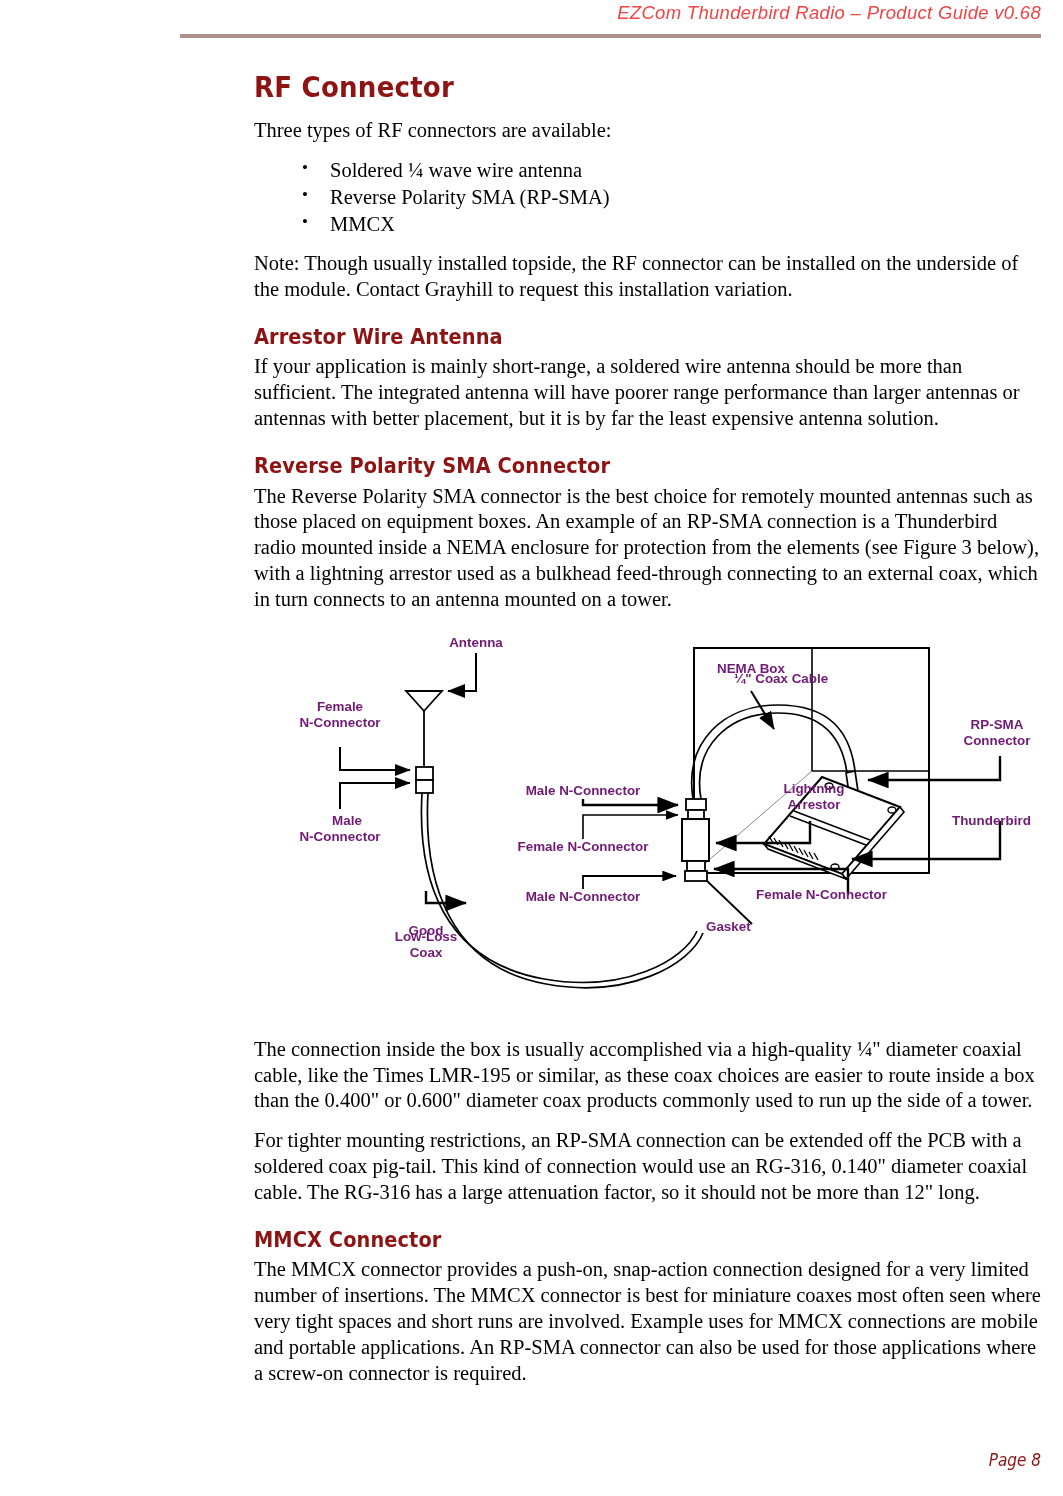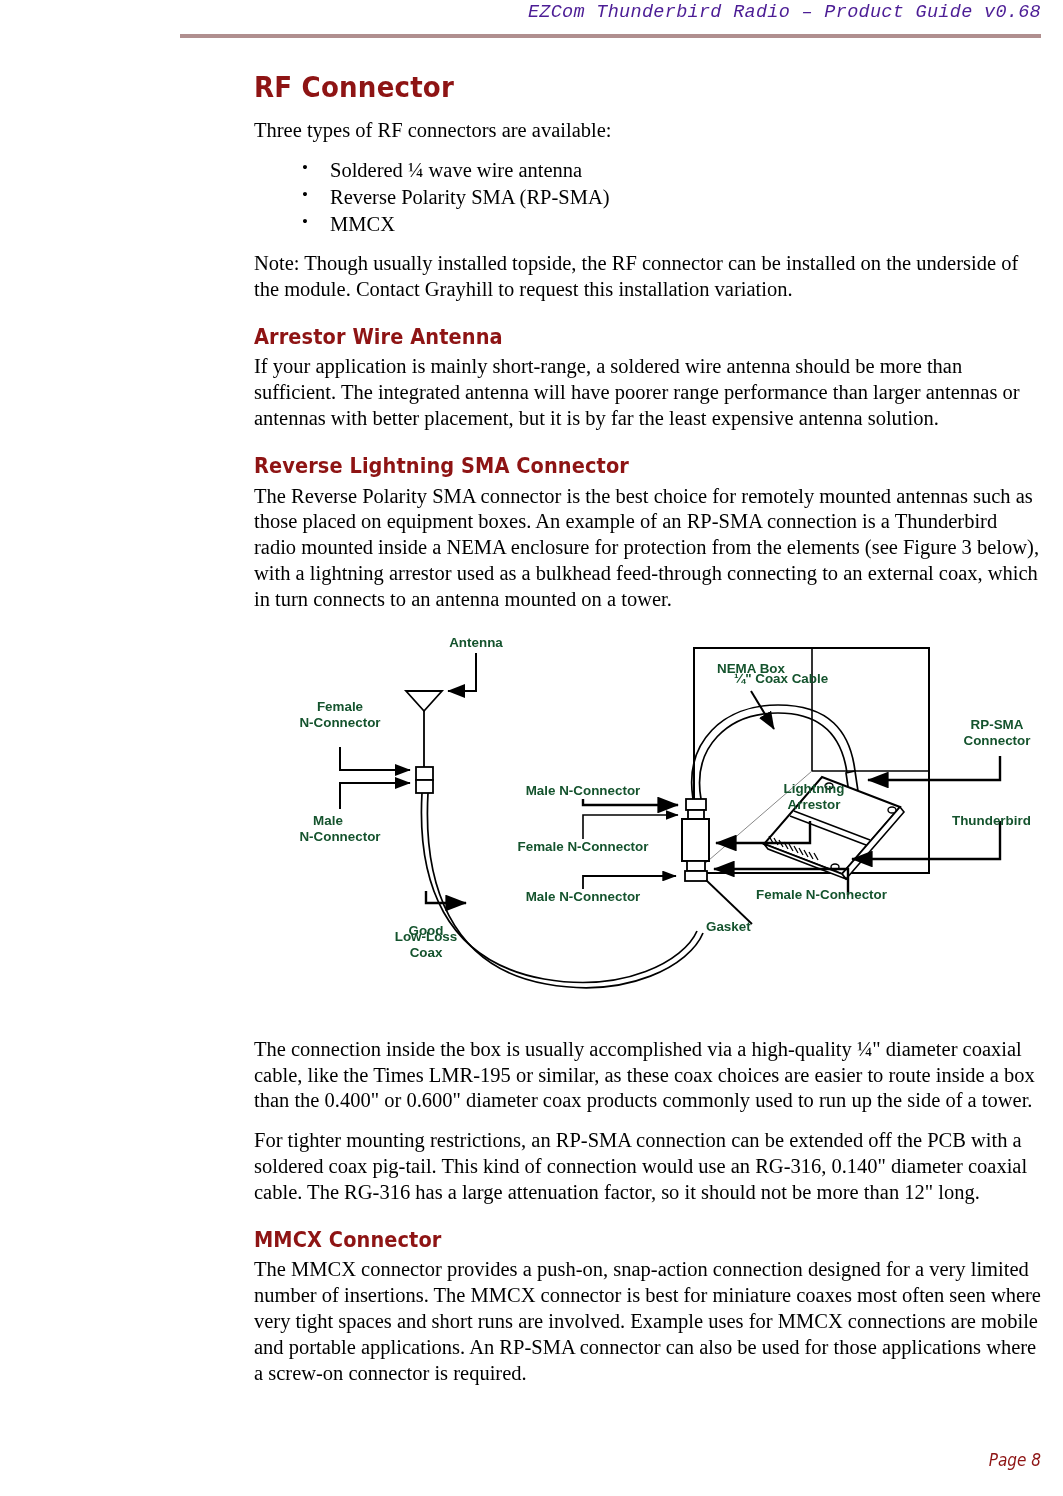--- a/index.html
+++ b/index.html
@@ -28,11 +28,11 @@
     position: absolute;
     right: 22px;
     top: 2px;
-    font-family: Liberation Mono, monospace;
+    font-family: Liberation Sans, sans-serif;
     font-style: italic;
     font-size: 18.5px;
     letter-spacing: 0.3px;
-    color: #4c1d95;
+    color: #ef4444;
     white-space: nowrap;
   }
   #header-rule {

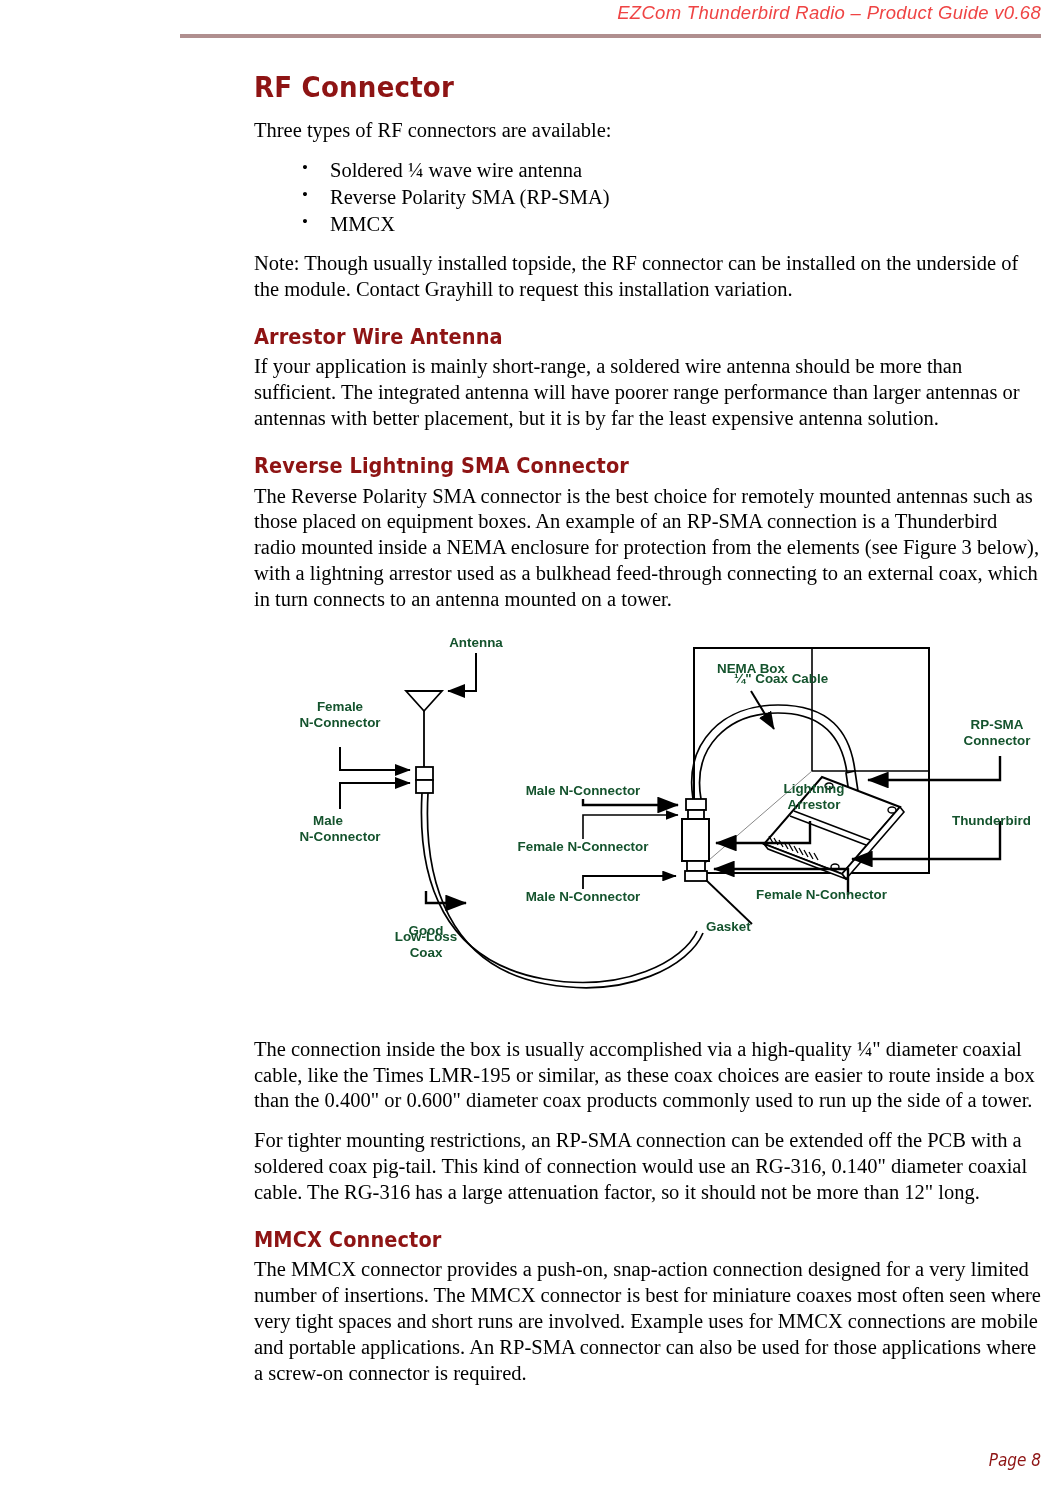--- a/index.html
+++ b/index.html
@@ -180,7 +180,7 @@
   <h2 class="doc-h2">Arrestor Wire Antenna</h2>
   <p class="doc-p">If your application is mainly short-range, a soldered wire antenna should be more than sufficient.  The integrated antenna will have poorer range performance than larger antennas or antennas with better placement, but it is by far the least expensive antenna solution.</p>
 
-  <h2 class="doc-h2">Reverse Lightning SMA Connector</h2>
+  <h2 class="doc-h2">Reverse Polarity SMA Connector</h2>
   <p class="doc-p">The Reverse Polarity SMA connector is the best choice for remotely mounted antennas such as those placed on equipment boxes.  An example of an RP-SMA connection is a Thunderbird radio mounted inside a NEMA enclosure for protection from the elements (see Figure 3 below), with a lightning arrestor used as a bulkhead feed-through connecting to an external coax, which in turn connects to an antenna mounted on a tower.</p>
 
   <div id="figure-block">

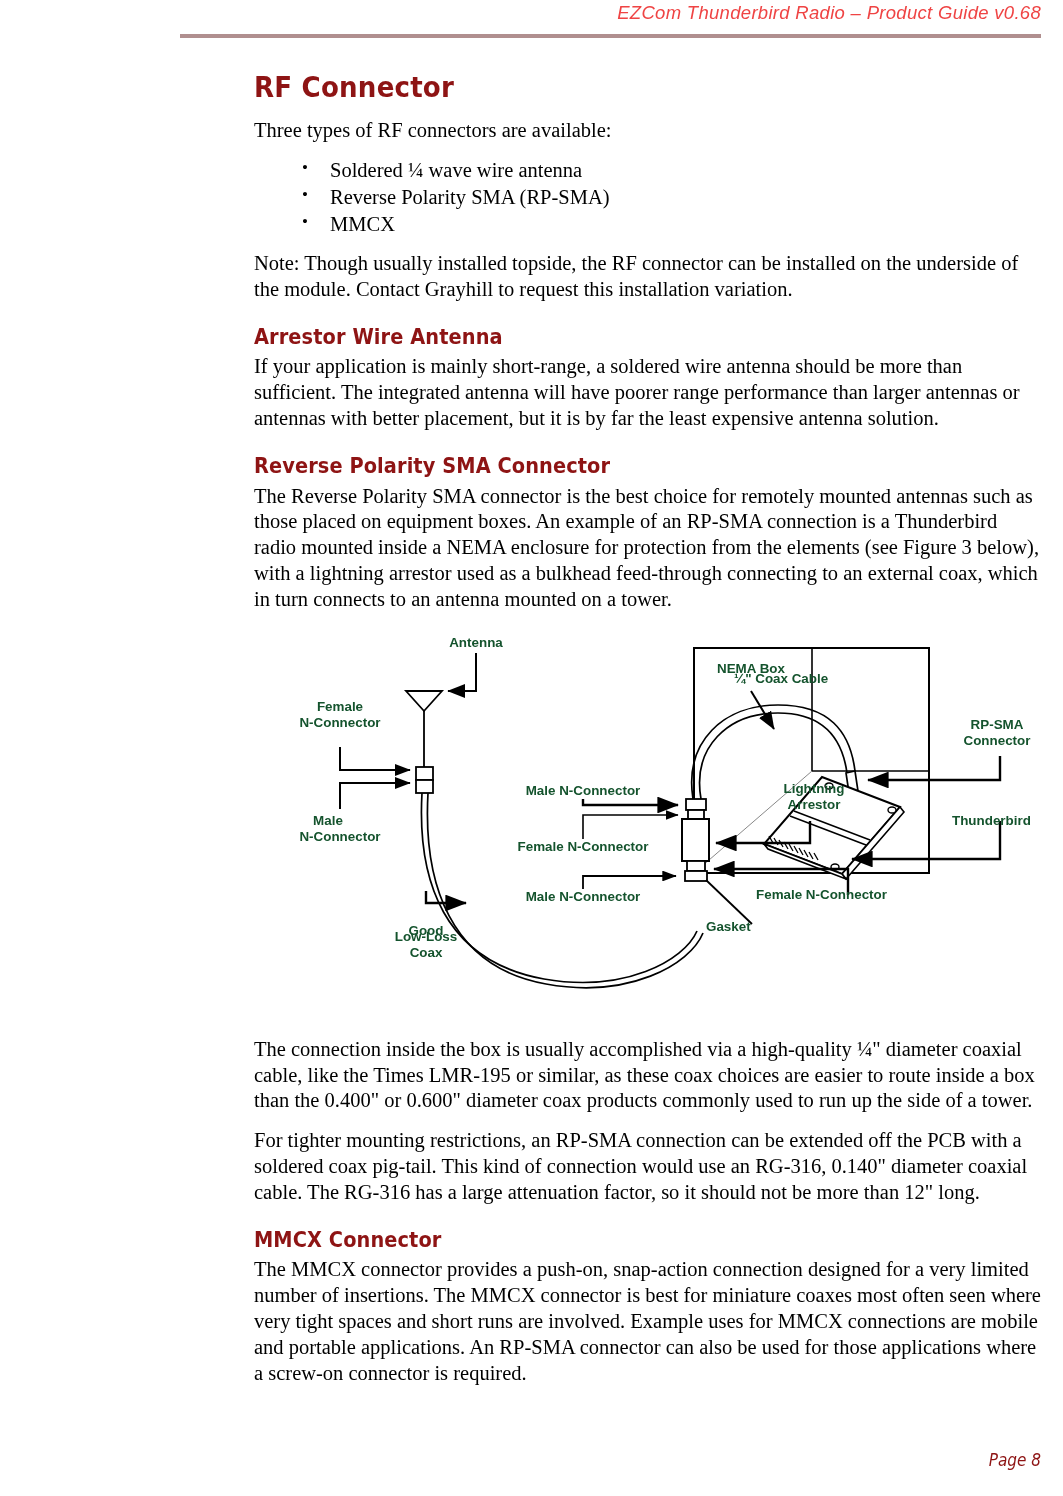--- a/index.html
+++ b/index.html
@@ -116,7 +116,7 @@
     font-weight: bold;
     font-size: 13.4px;
     line-height: 1.18;
-    color: #14532d;
+    color: #701a75;
     white-space: nowrap;
   }
   .fig-label.ctr { text-align: center; }

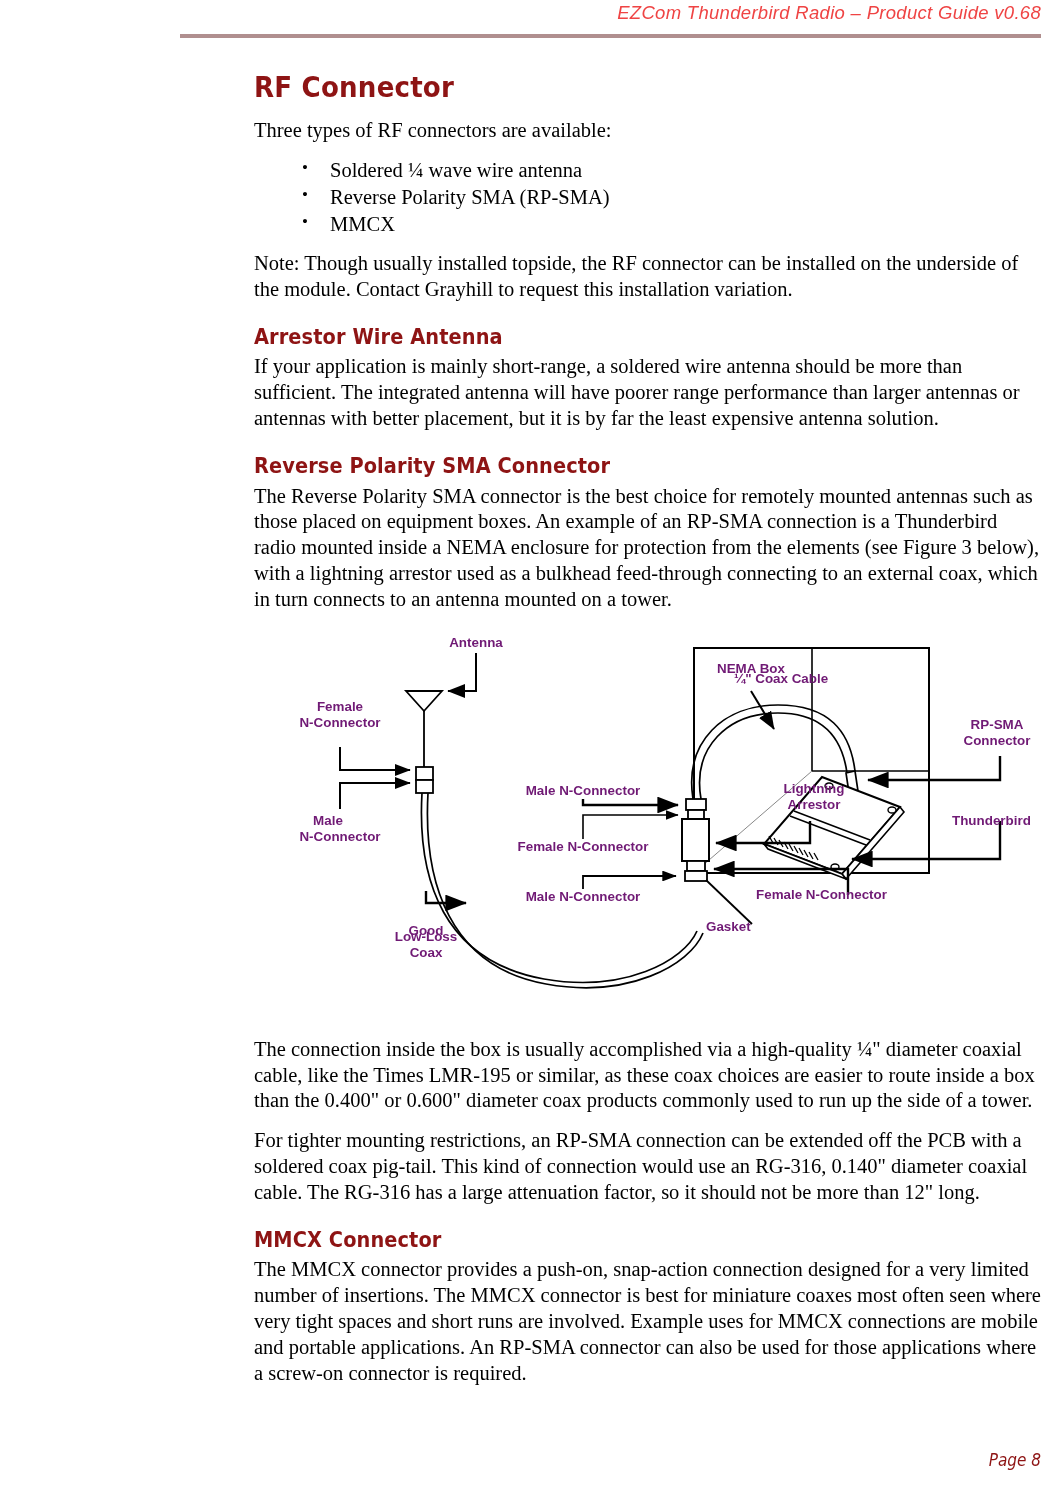--- a/index.html
+++ b/index.html
@@ -284,7 +284,7 @@
     <div class="fig-label ctr" style="left:20px; top:68px; width:132px;">Female</div>
     <div class="fig-label ctr" style="left:20px; top:84px; width:132px;">N-Connector</div>
 
-    <div class="fig-label ctr" style="left:8px; top:182px; width:132px;">Male</div>
+    <div class="fig-label ctr" style="left:27px; top:182px; width:132px;">Male</div>
     <div class="fig-label ctr" style="left:20px; top:198px; width:132px;">N-Connector</div>
 
     <div class="fig-label ctr" style="left:110px; top:284px; width:124px;margin-top:8px;">Good</div>

